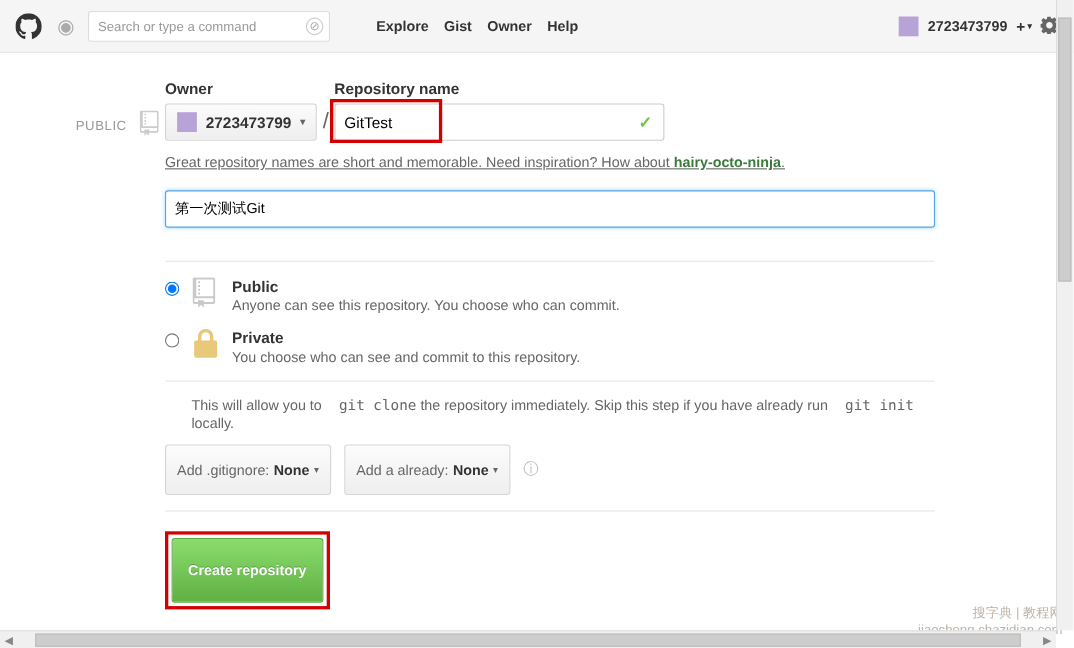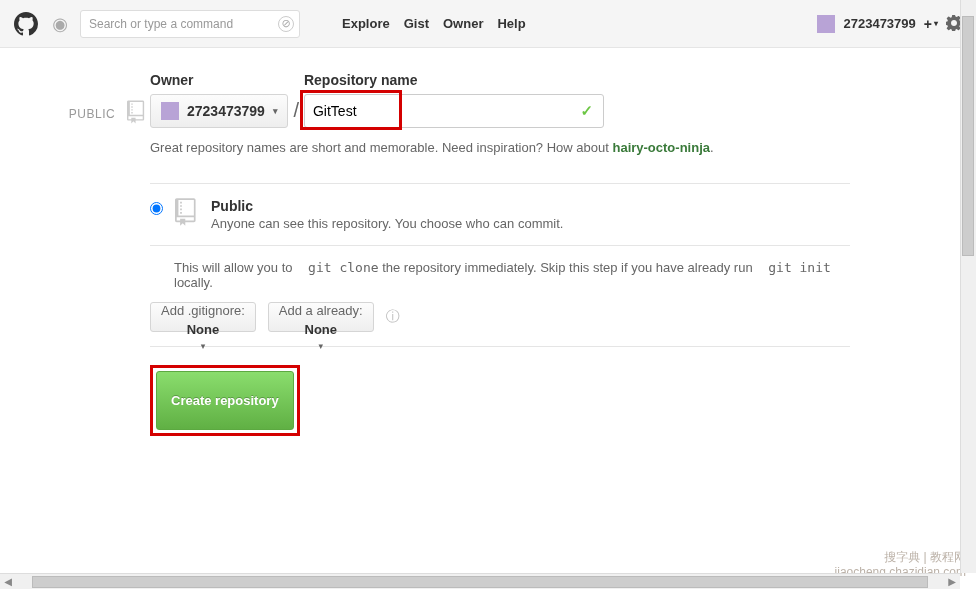--- a/index.html
+++ b/index.html
@@ -146,7 +146,7 @@
     }
 
     .hint {
-      font-size: 13px; color: #666; margin-bottom: 28px;
+      font-size: 13px; color: #666; margin-bottom: 18px; text-decoration: underline;
     }
     .hint strong { color: #3a7a3a; font-weight: bold; }
 

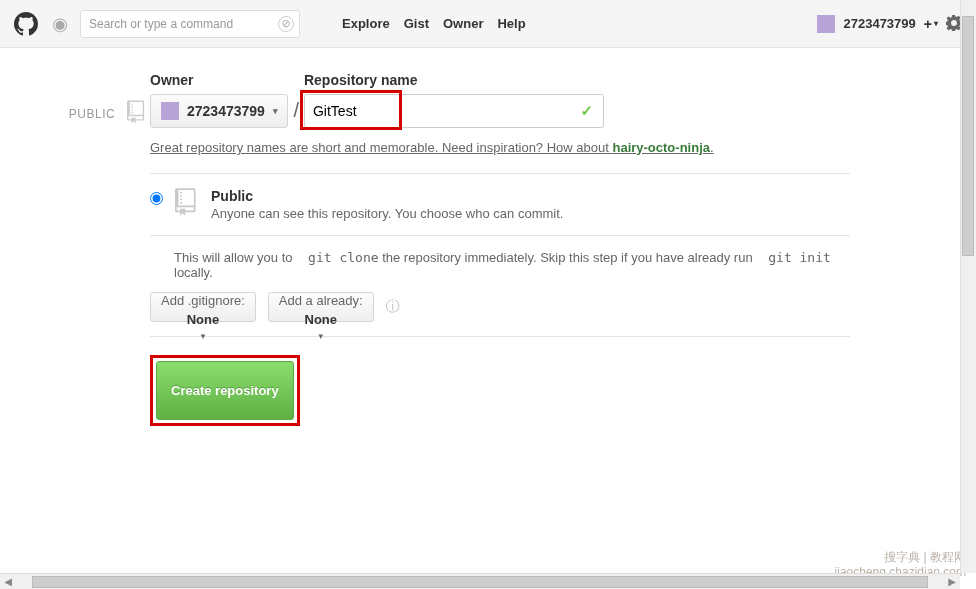--- a/index.html
+++ b/index.html
@@ -324,6 +324,7 @@
       <span>Great repository names are short and memorable. Need inspiration? How about </span><strong>hairy-octo-ninja</strong><span>.</span>
     </div>
 
+    <input class="desc-input" type="text" value="第一次测试Git" style="">
 
     <hr>
 

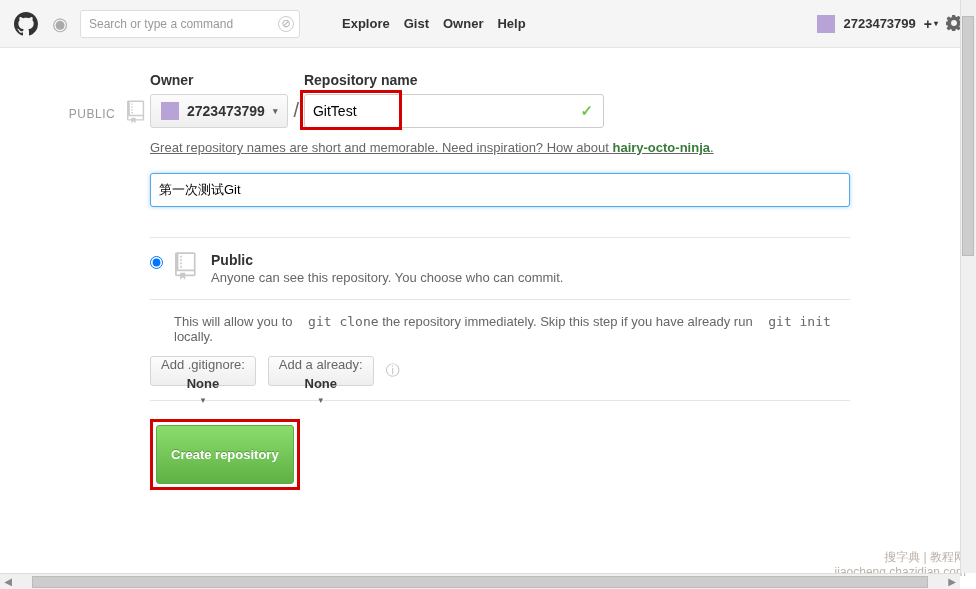--- a/index.html
+++ b/index.html
@@ -341,6 +341,18 @@
       </div>
     </div>
 
+    <div class="vis-option">
+      <input type="radio" name="vis" style="">
+      <div class="vis-icon">
+        <svg width="22" height="28" viewBox="0 0 12 16">
+            <path fill="#e8c97a" d="M4 13H3v-1h1v1zm8-6v7c0 .55-.45 1-1 1H1c-.55 0-1-.45-1-1V7c0-.55.45-1 1-1h1V4c0-2.2 1.8-4 4-4s4 1.8 4 4v2h1c.55 0 1 .45 1 1zM3.8 6h4.4V4c0-1.22-.98-2.2-2.2-2.2-1.22 0-2.2.98-2.2 2.2v2z"></path>
+          </svg>
+      </div>
+      <div class="vis-text">
+        <strong>Private</strong>
+        <div class="sub">You choose who can see and commit to this repository.</div>
+      </div>
+    </div>
 
     <hr>
 

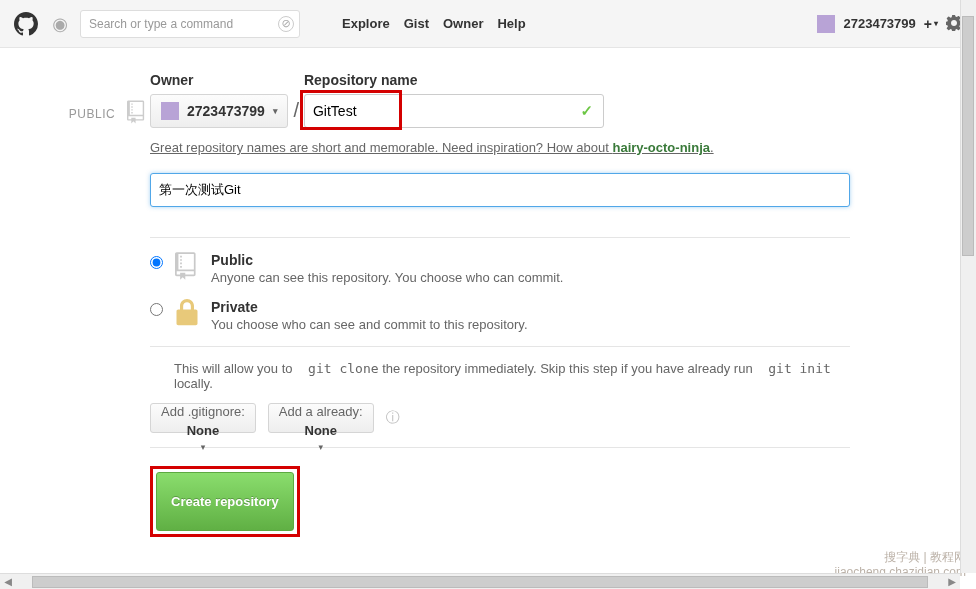--- a/index.html
+++ b/index.html
@@ -186,7 +186,7 @@
 
     .dropdown-row { display: flex; gap: 12px; align-items: center; }
     .dd-btn {
-      height: 30px;
+      height: 46px;
       border: 1px solid #d5d5d5;
       border-radius: 3px;
       background: linear-gradient(#fcfcfc, #eee);
@@ -194,7 +194,6 @@
       display: flex; align-items: center; gap: 4px;
       font-size: 13px; color: #666;
       cursor: pointer;
-      flex-direction: column;
     }
     .dd-btn strong { color: #333; }
     .dd-btn .caret { font-size: 9px; color: #666; }

